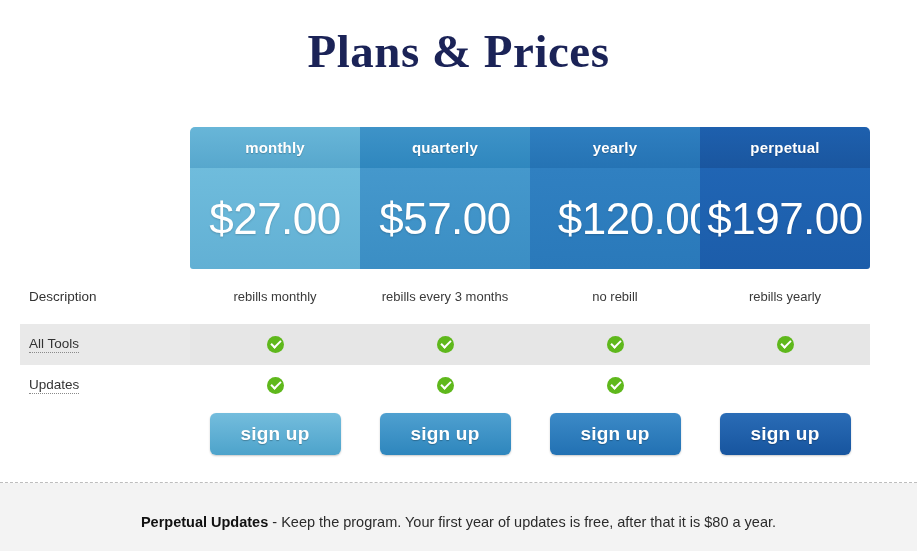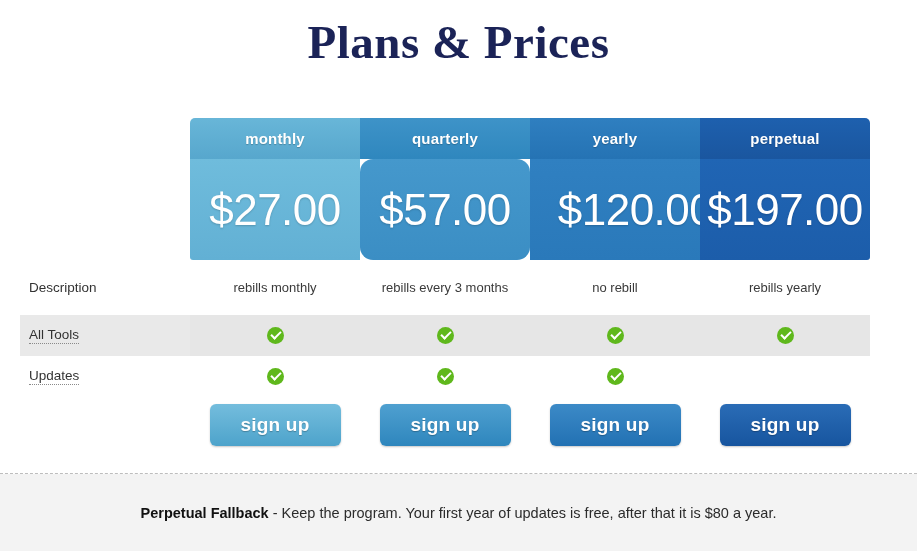--- a/index.html
+++ b/index.html
@@ -17,6 +17,7 @@
     width: 917px;
     height: 530px;
     background: #ffffff;
+    margin-top: 9px;
   }
 
   

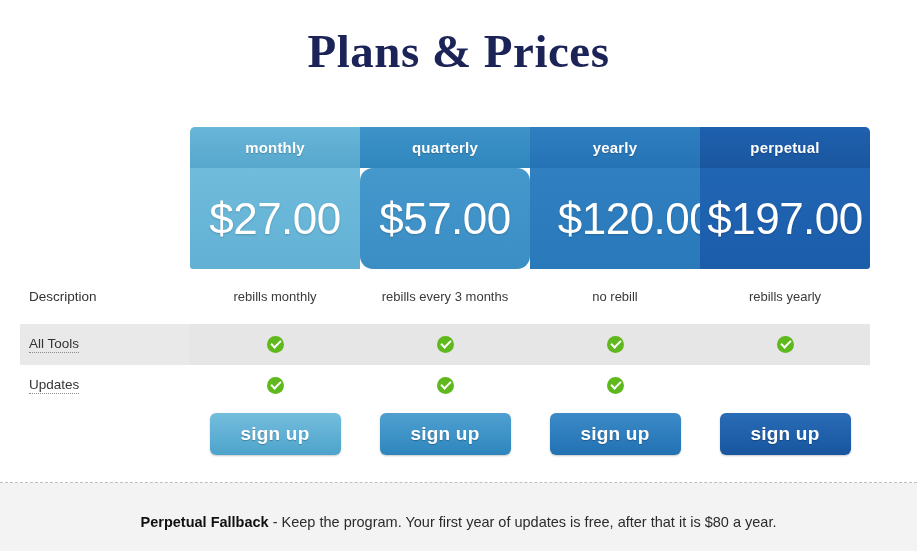--- a/index.html
+++ b/index.html
@@ -93,7 +93,7 @@
   }
 
   .plan-price.c0 { background: linear-gradient(to bottom,#6fbcdc,#62b0d4); border-bottom-left-radius: 3px; }
-  .plan-price.c1 { background: linear-gradient(to bottom,#4598cc,#3b8ec4); border-radius: 13px; }
+  .plan-price.c1 { background: linear-gradient(to bottom,#4598cc,#3b8ec4); }
   .plan-price.c2 { background: linear-gradient(to bottom,#3080c1,#2a79ba); padding-left: 41px; }
   .plan-price.c3 { background: linear-gradient(to bottom,#2065b4,#1c5daa); border-bottom-right-radius: 3px; }
 

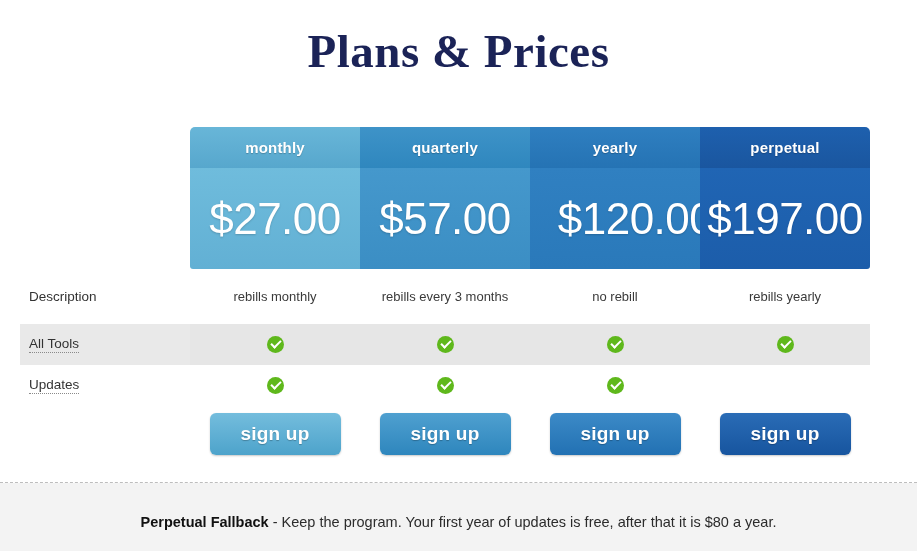--- a/index.html
+++ b/index.html
@@ -332,7 +332,7 @@
 
   <div class="footer">
     <div class="footer-text">
-      <b>Perpetual Fallback</b><span> - Keep the program. Your first year of updates is free, after that it is $80 a year.</span>
+      <b>Perpetual Updates</b><span> - Keep the program. Your first year of updates is free, after that it is $80 a year.</span>
     </div>
   </div>
 

